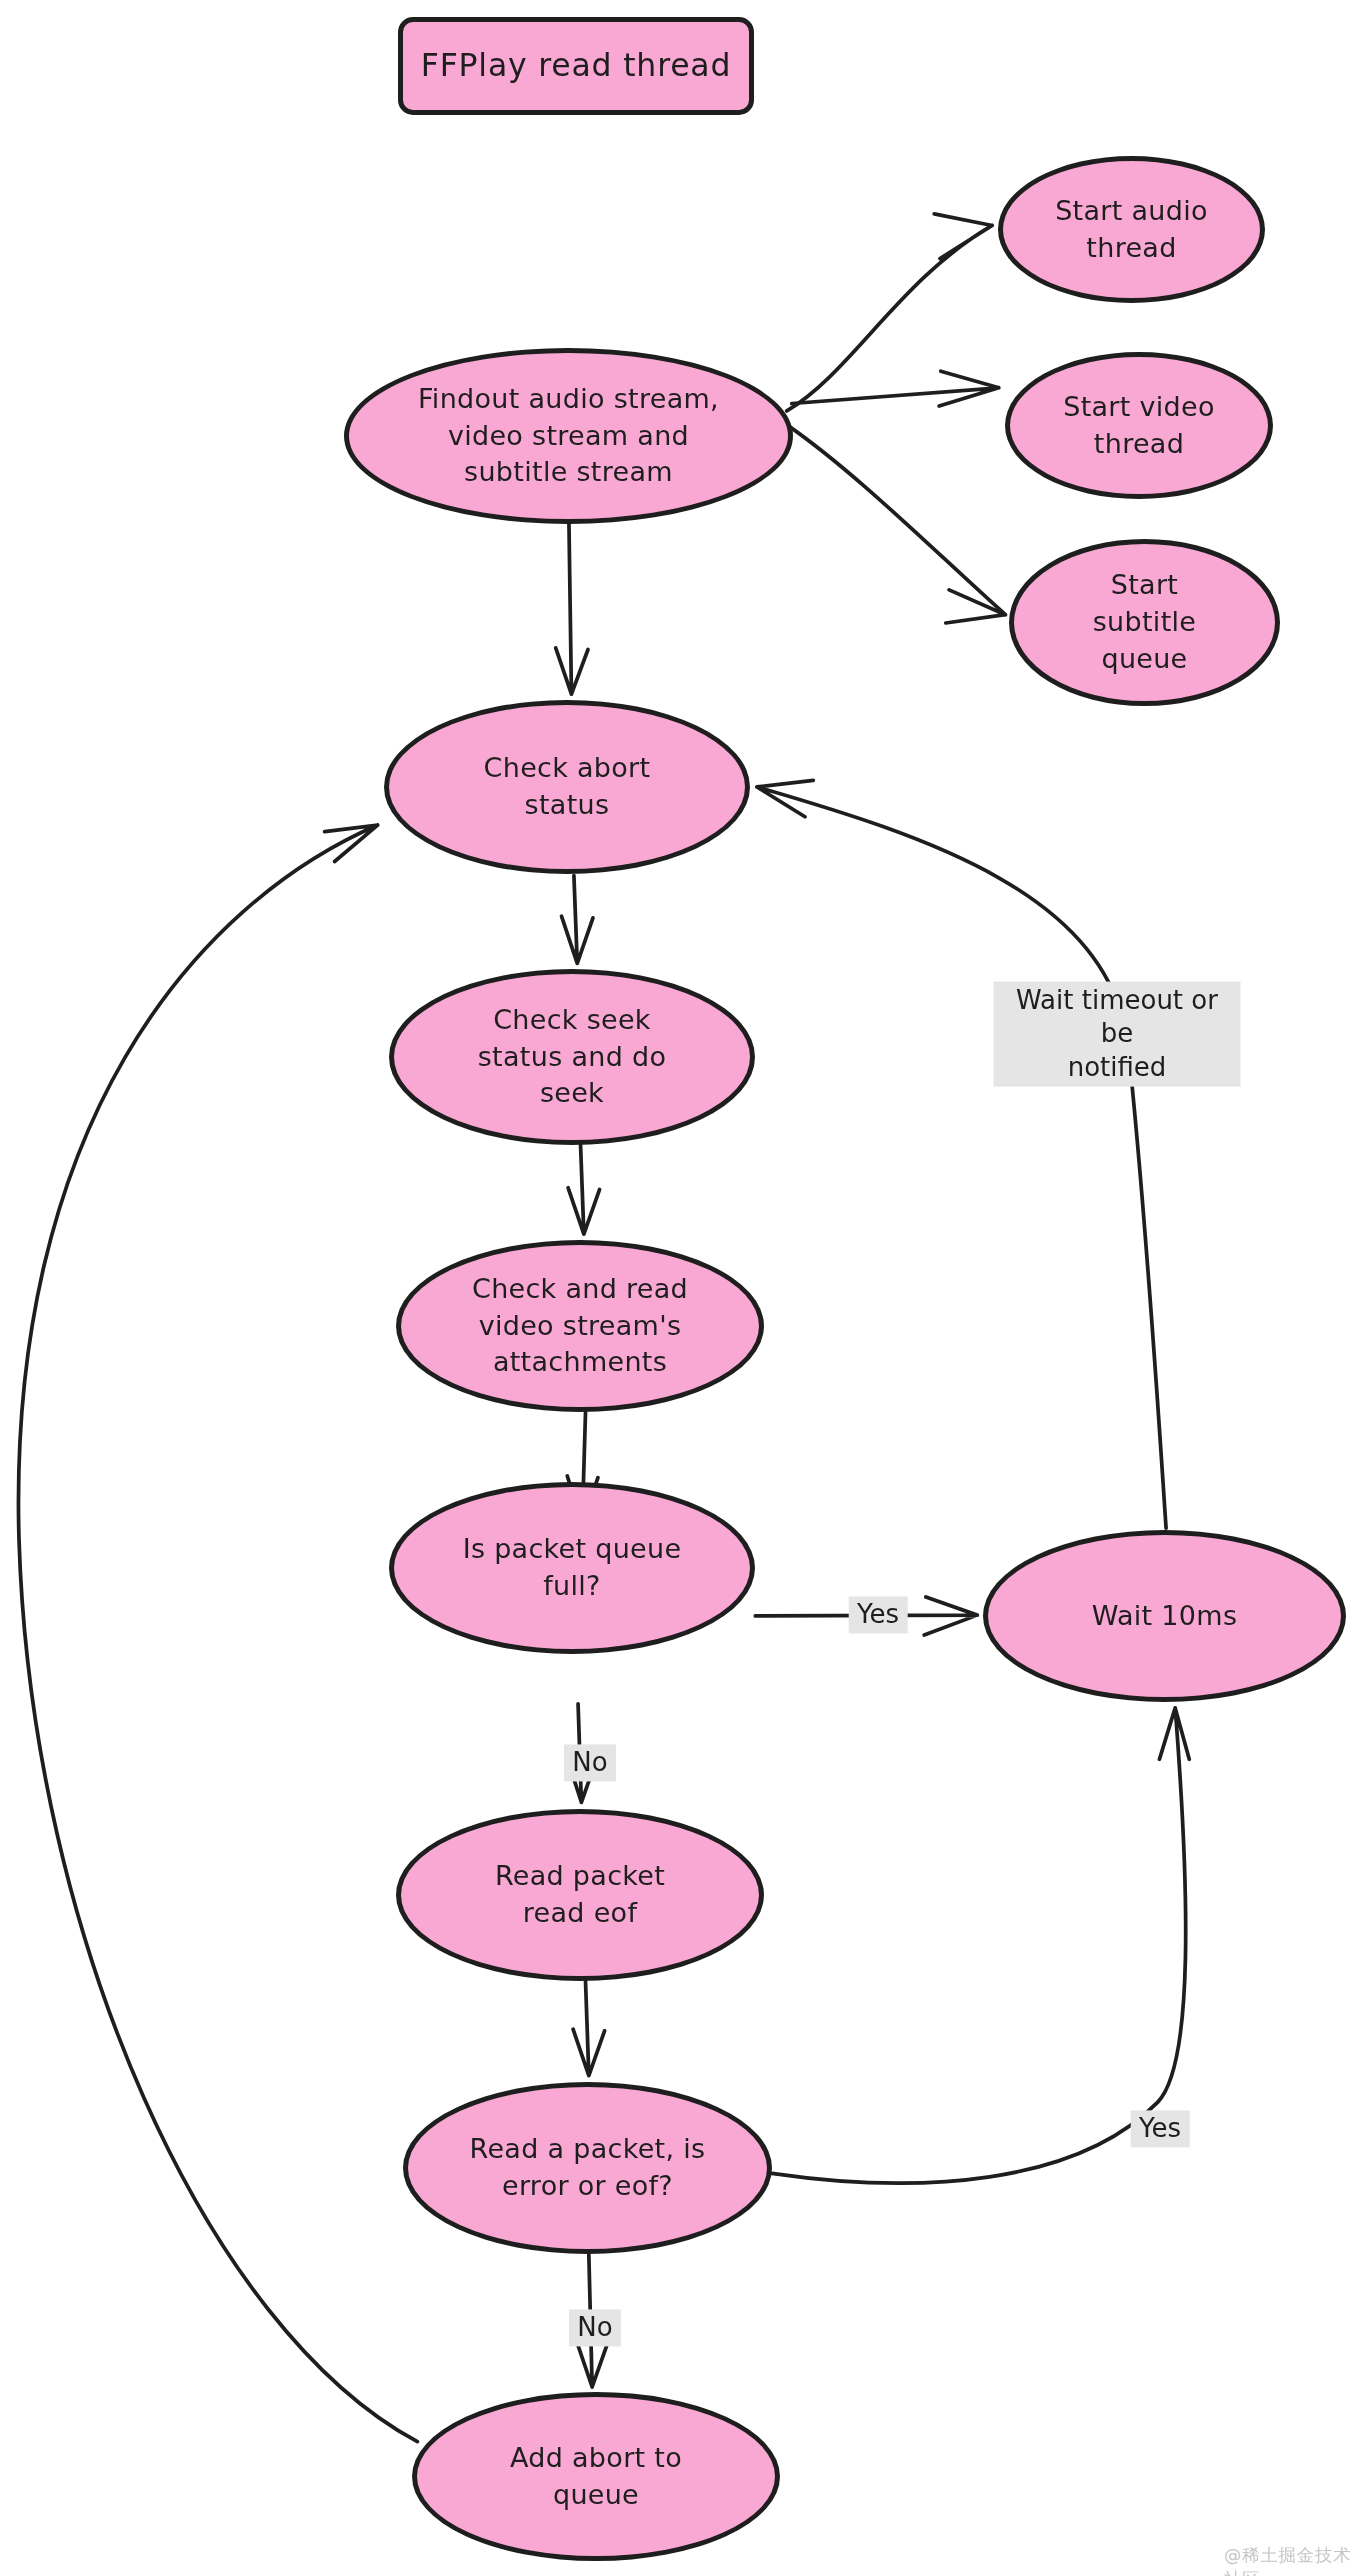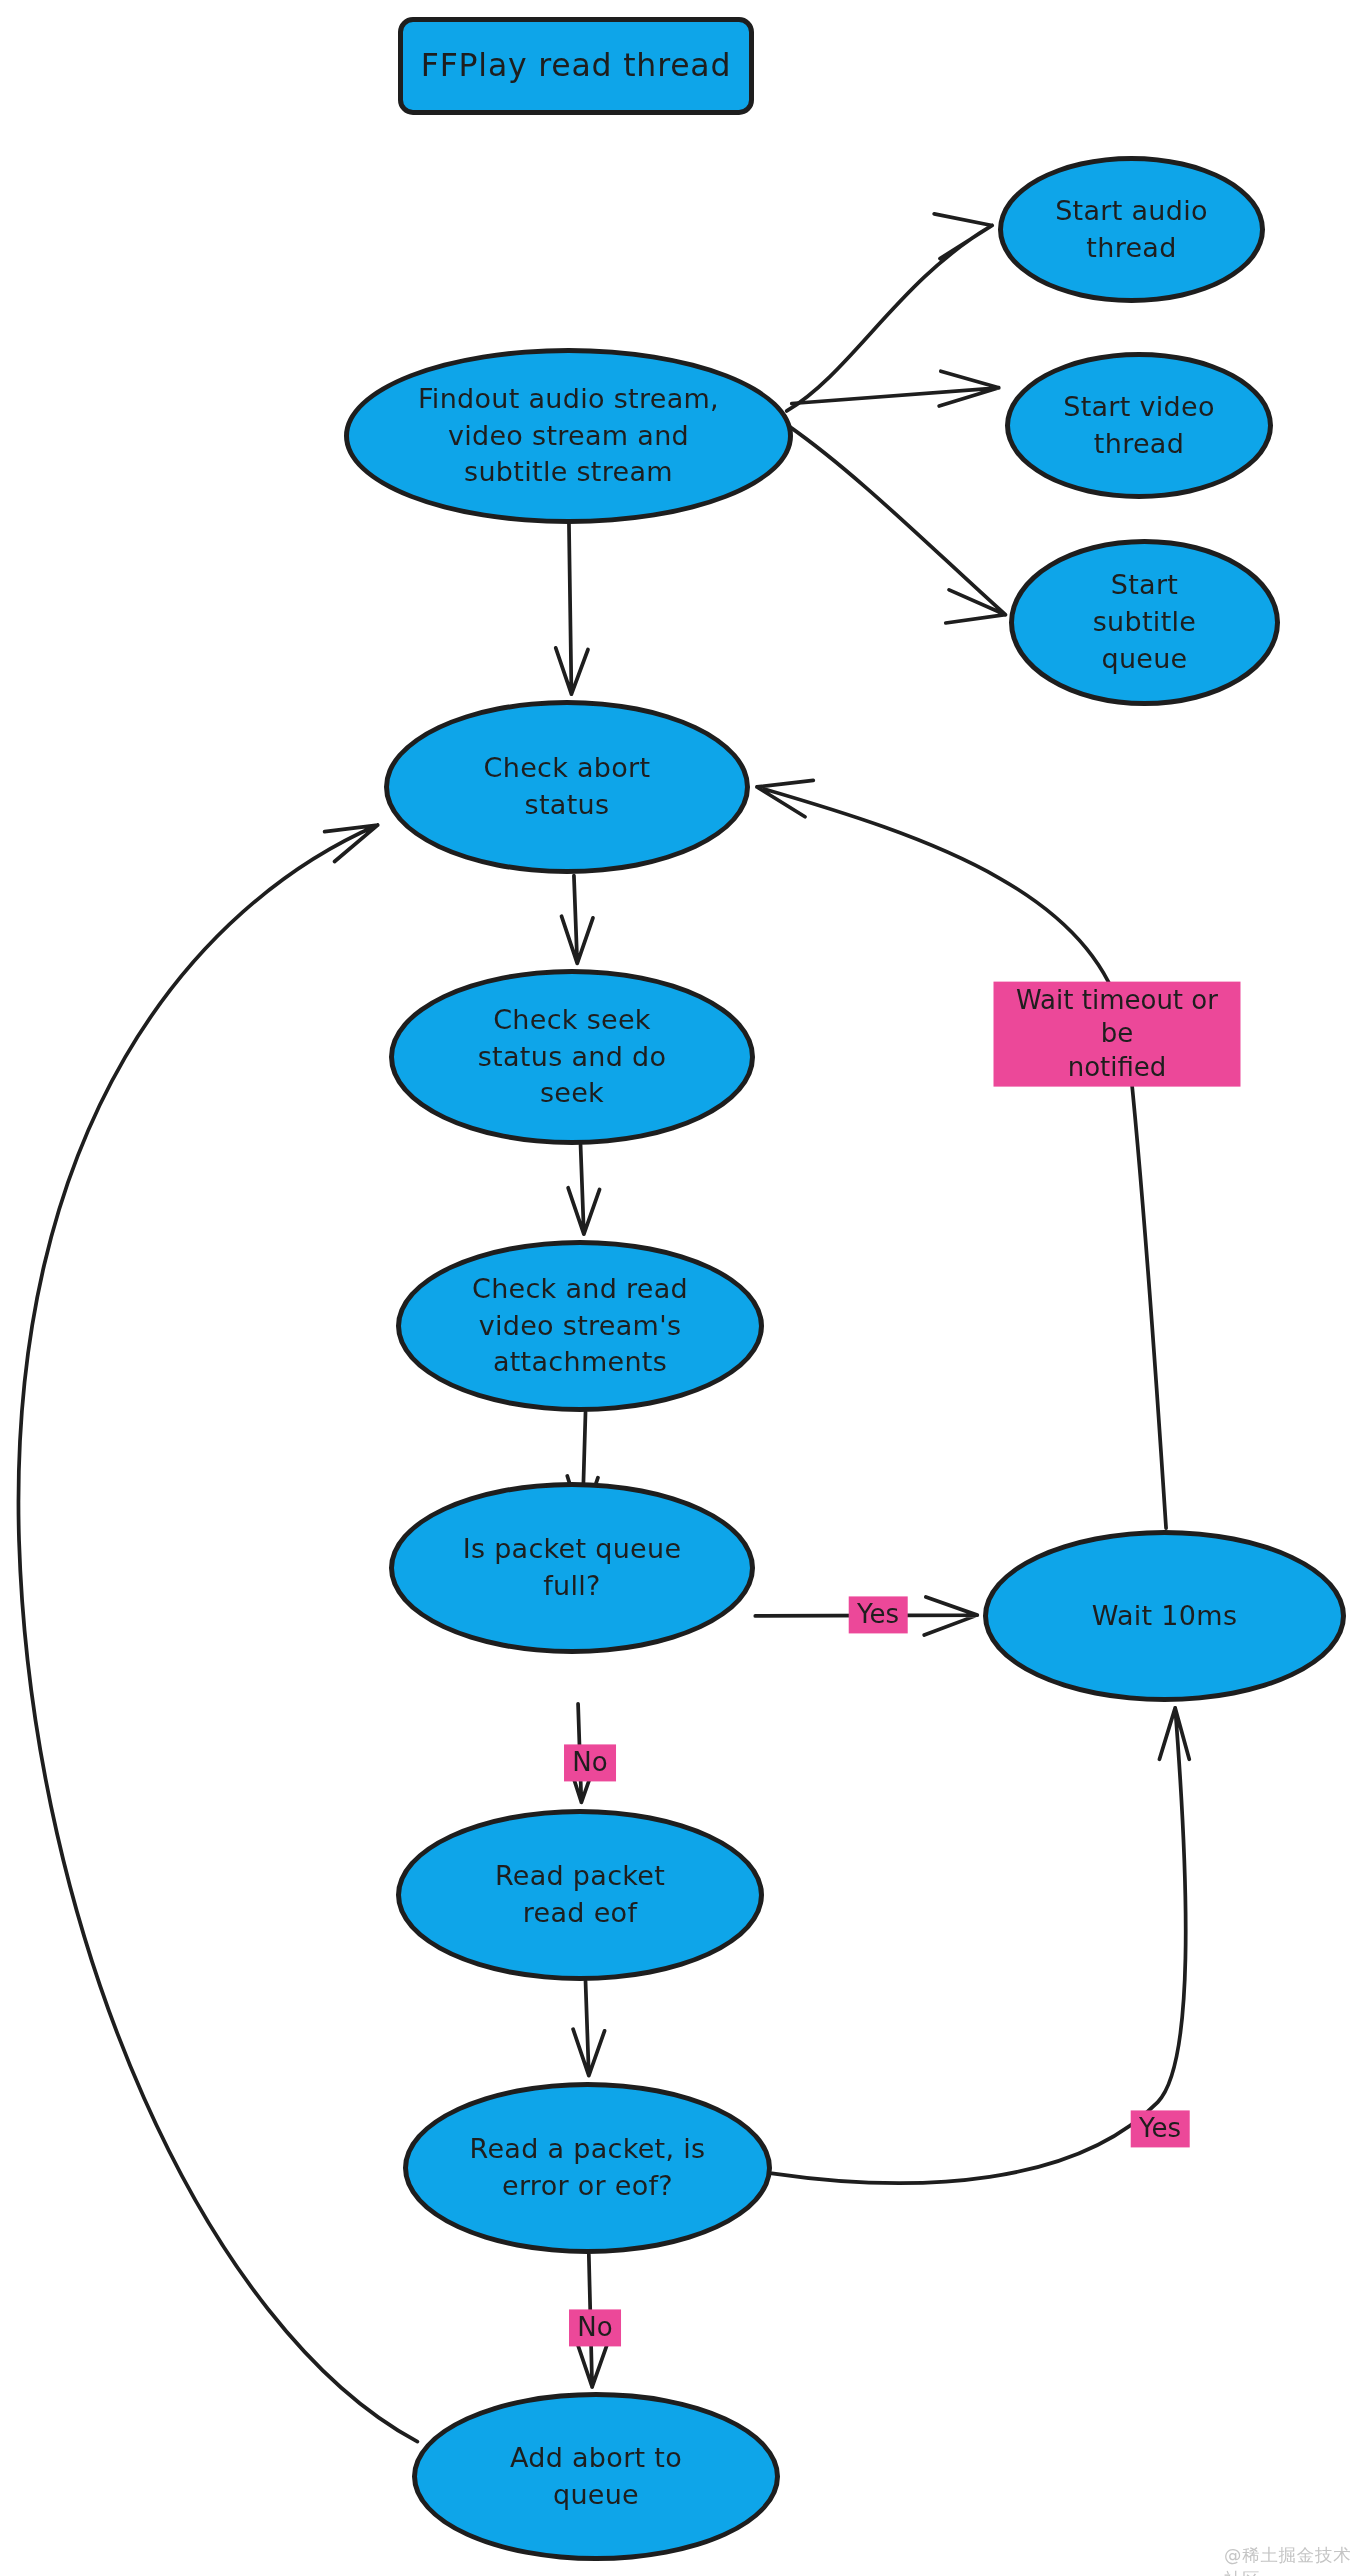--- a/index.html
+++ b/index.html
@@ -10,7 +10,7 @@
   .edges{position:absolute;left:0;top:0;width:1364px;height:2576px;}
   .edges path{stroke:#1e1e1e;stroke-width:4.5;fill:none;stroke-linecap:round;stroke-linejoin:round;}
   .node{
-    position:absolute;box-sizing:border-box;border:5px solid #1e1e1e;background:#0ea5e9;
+    position:absolute;box-sizing:border-box;border:5px solid #1e1e1e;background:#f9a8d4;
     display:flex;align-items:center;justify-content:center;text-align:center;
     font-size:27px;line-height:1.36;letter-spacing:0.3px;white-space:pre-line;
   }

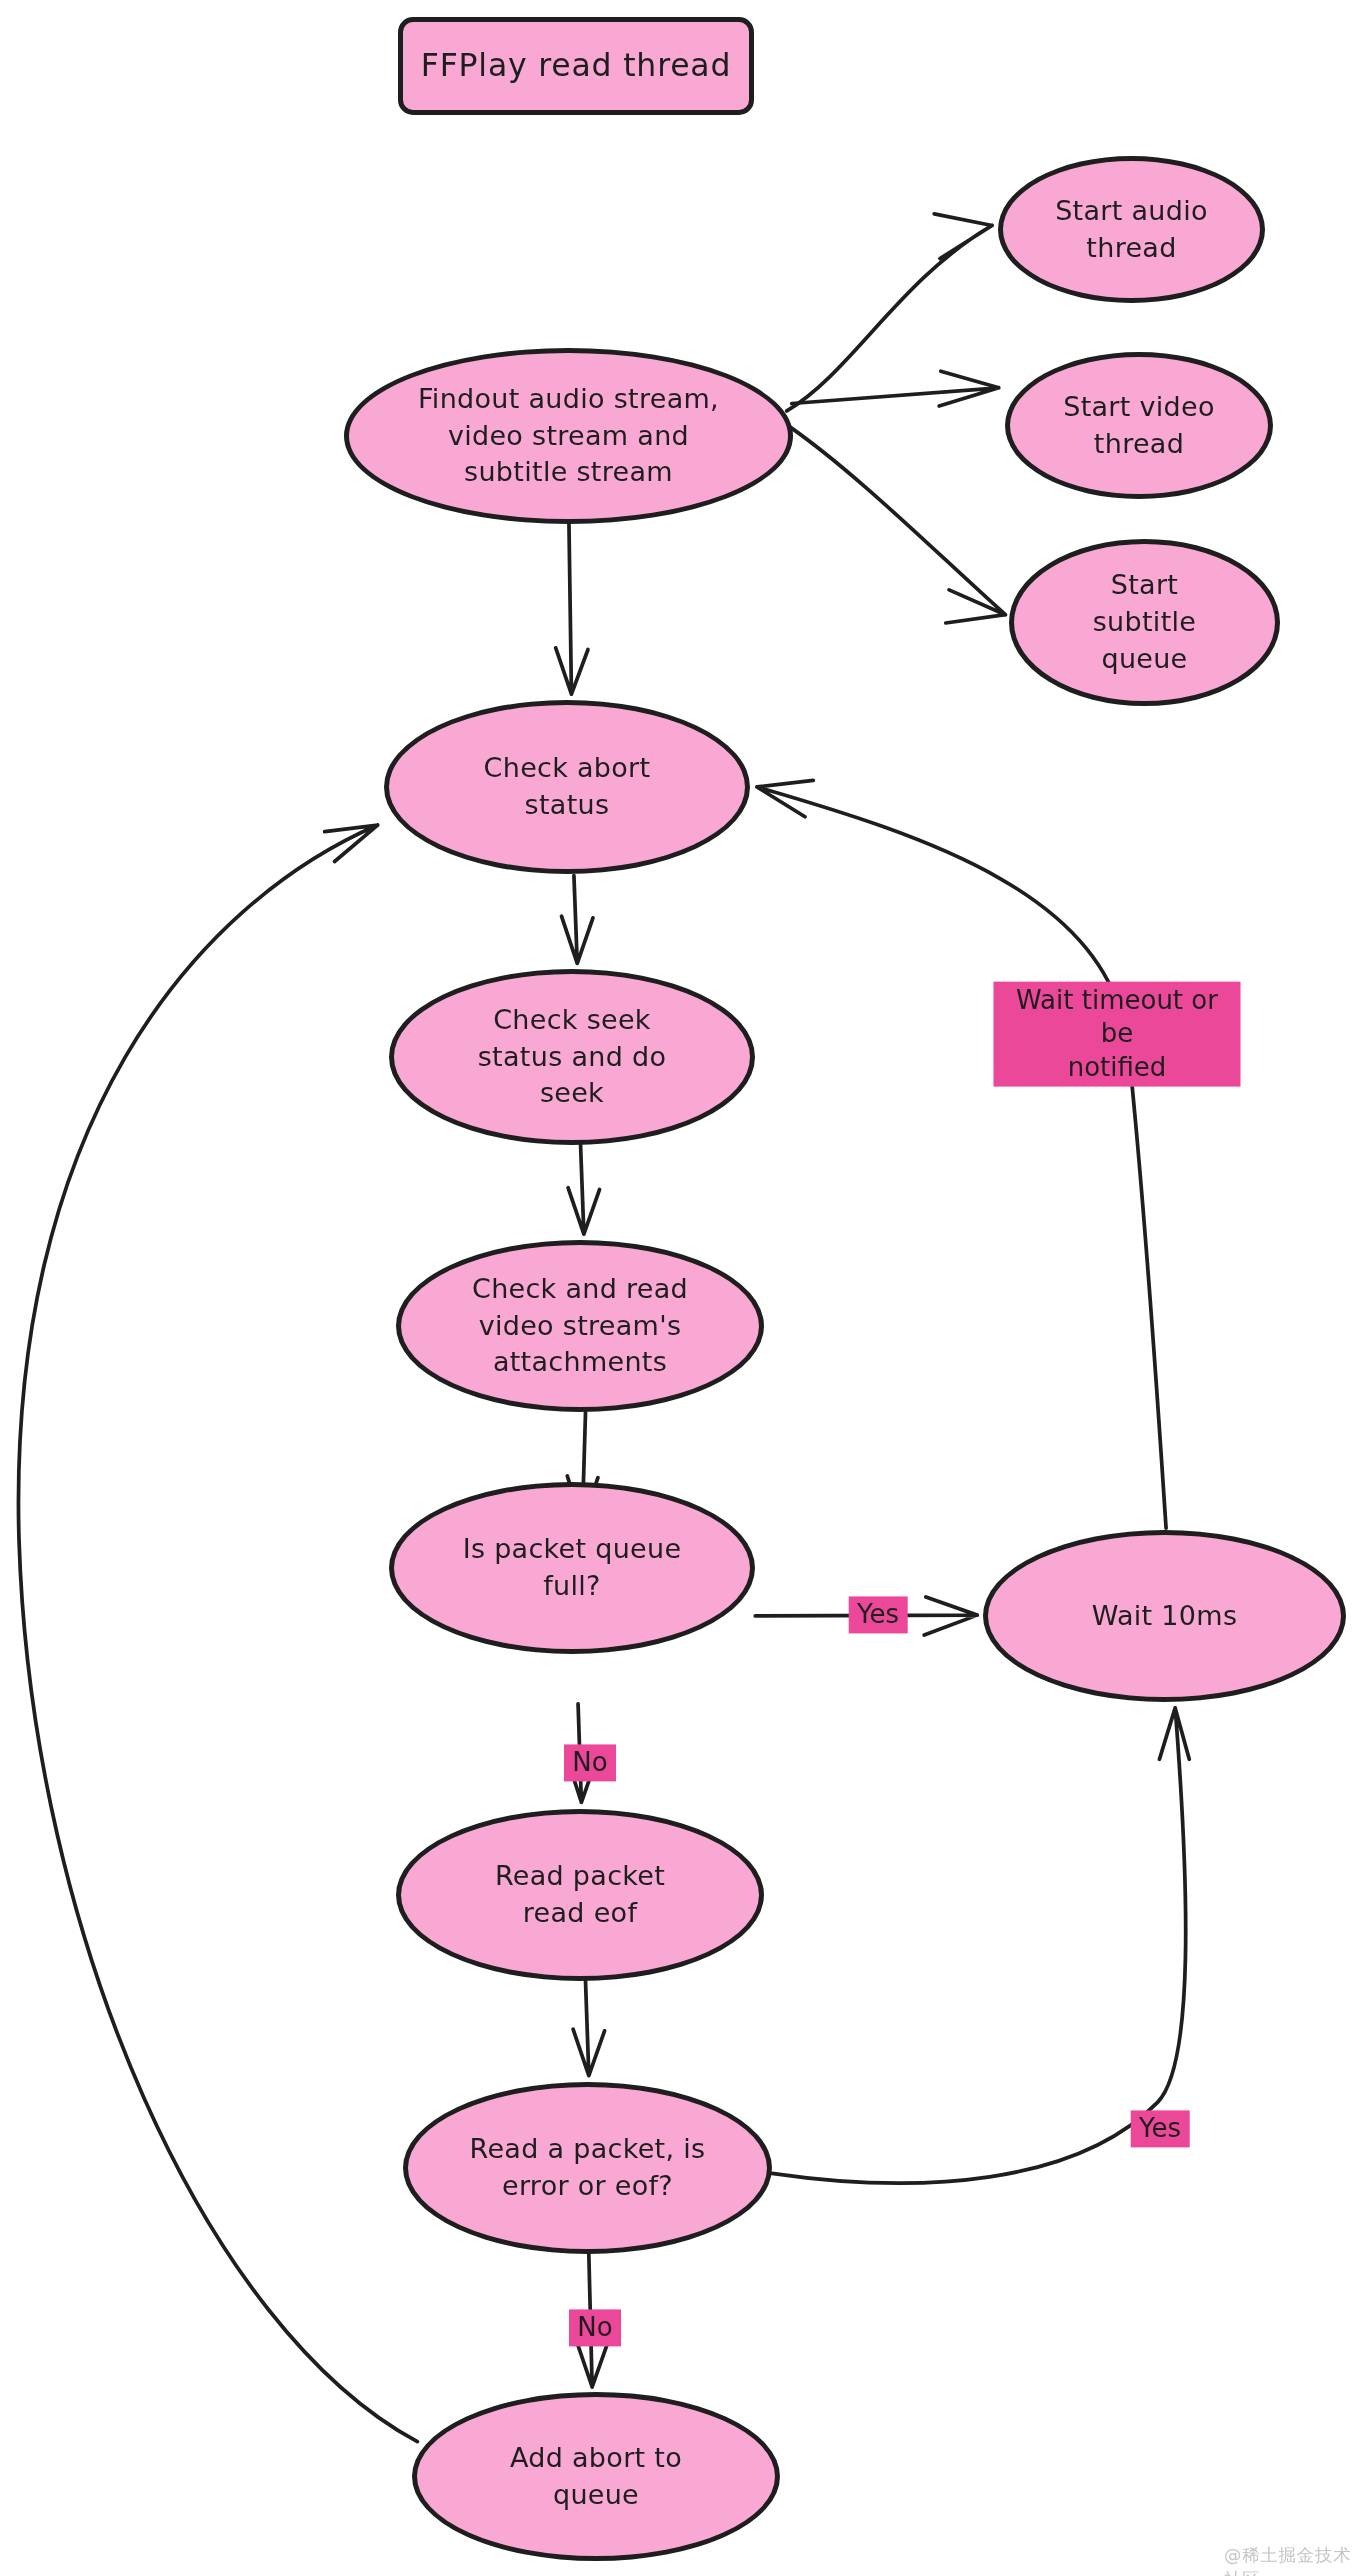--- a/index.html
+++ b/index.html
@@ -19,7 +19,7 @@
     border-radius:15px;font-size:31.5px;letter-spacing:0.8px;
   }
   .edge-label{
-    position:absolute;transform:translate(-50%,-50%);background:#ec4899;
+    position:absolute;transform:translate(-50%,-50%);background:#e5e5e5;
     padding:1.7px 8.3px;font-size:26px;text-align:center;white-space:pre-line;line-height:1.3;
   }
   .watermark{

